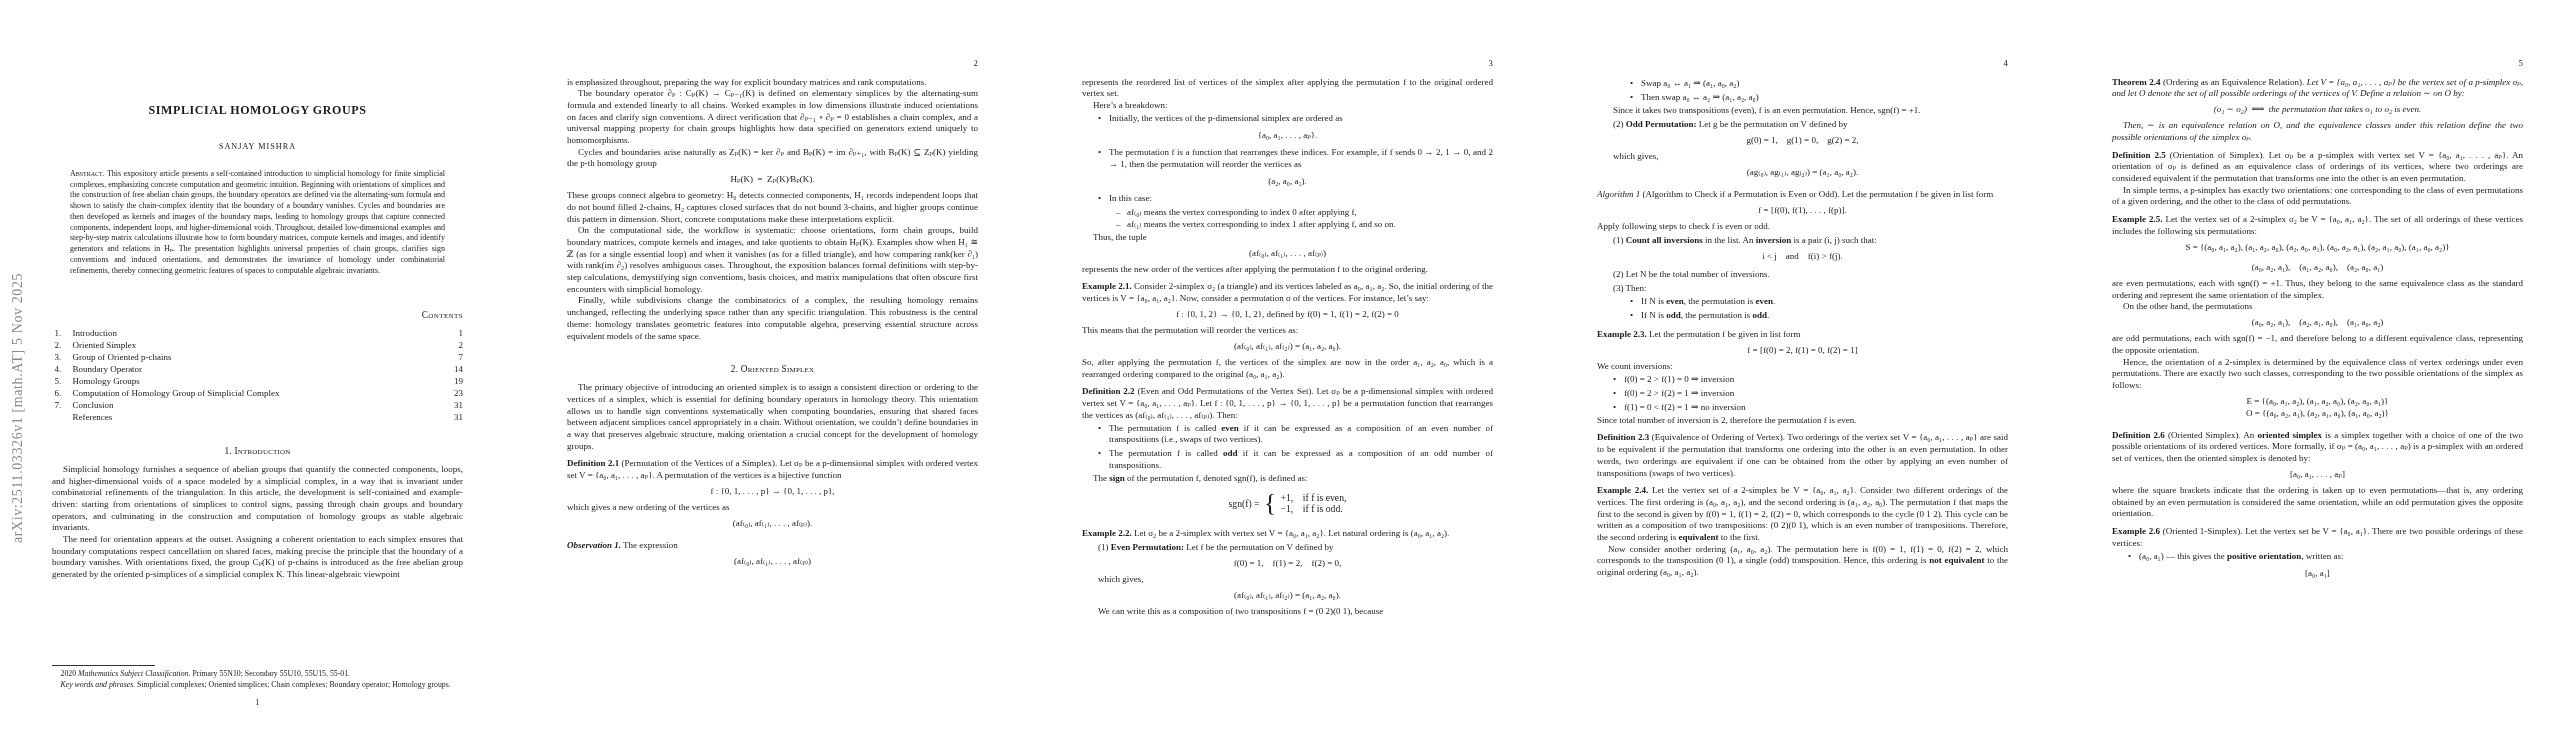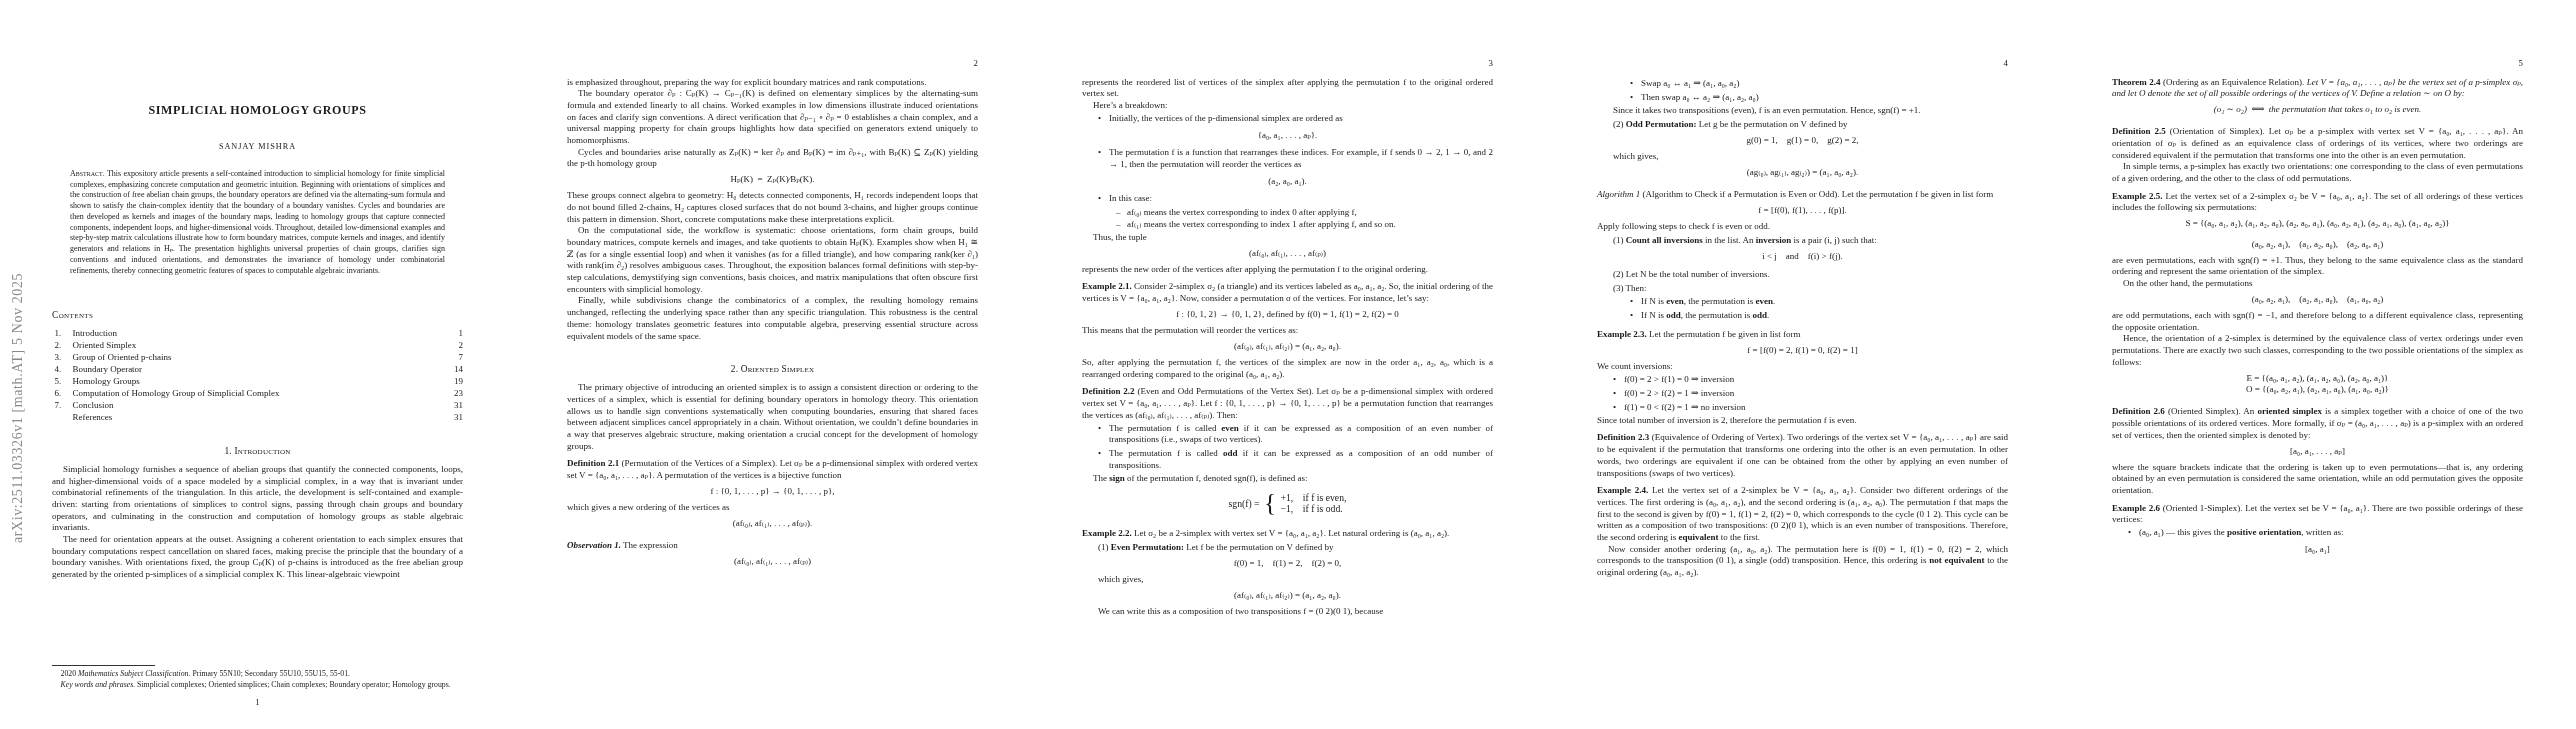--- a/index.html
+++ b/index.html
@@ -218,6 +218,7 @@
       <div class="pageno">5</div>
       <p class="body"><span class="b">Theorem 2.4</span><span> (Ordering as an Equivalence Relation).</span><span class="i"> Let V = {a₀, a₁, . . . , aₚ} be the vertex set of a p-simplex σₚ, and let O denote the set of all possible orderings of the vertices of V. Define a relation ∼ on O by:</span></p>
       <div class="disp it">(o₁ ∼ o₂) ⟺ the permutation that takes o₁ to o₂ is even.</div>
+      <p class="body ind it">Then, ∼ is an equivalence relation on O, and the equivalence classes under this relation define the two possible orientations of the simplex σₚ.</p>
       <p class="body blk"><span class="b">Definition 2.5</span><span> (Orientation of Simplex).</span><span> Let σₚ be a p-simplex with vertex set V = {a₀, a₁, . . . , aₚ}. An orientation of σₚ is defined as an equivalence class of orderings of its vertices, where two orderings are considered equivalent if the permutation that transforms one into the other is an even permutation.</span></p>
       <p class="body ind">In simple terms, a p-simplex has exactly two orientations: one corresponding to the class of even permutations of a given ordering, and the other to the class of odd permutations.</p>
       <p class="body blk"><span class="b">Example 2.5.</span><span> Let the vertex set of a 2-simplex σ₂ be V = {a₀, a₁, a₂}. The set of all orderings of these vertices includes the following six permutations:</span></p>

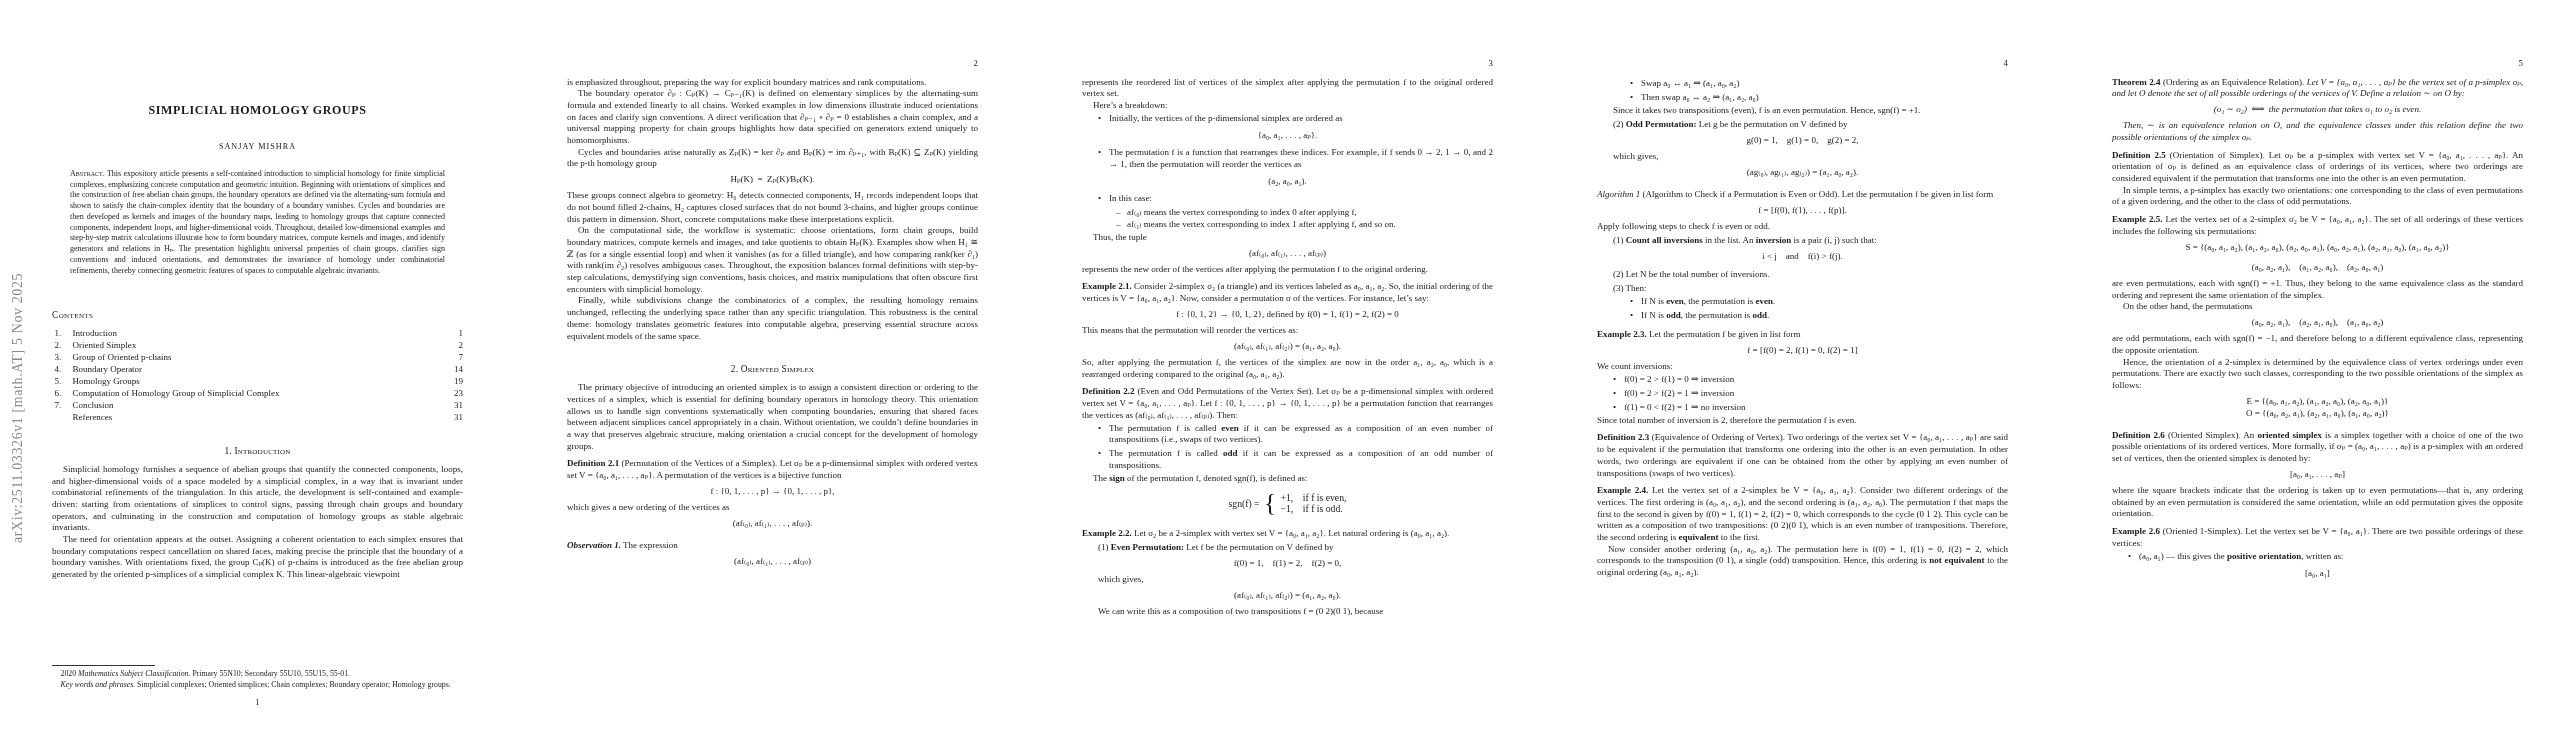--- a/index.html
+++ b/index.html
@@ -19,7 +19,7 @@
   .p1-title{margin-top:103px;text-align:center;font-size:12px;letter-spacing:0.6px}
   .p1-author{margin-top:16px;text-align:center;font-size:8.2px;letter-spacing:1px}
   .abstract{margin-top:18px;padding:0 18px;font-size:8px;line-height:1.34;text-align:justify}
-  .contents-h{margin-top:25.5px;text-align:left;font-variant:small-caps;font-size:9.4px;letter-spacing:0.4px}
+  .contents-h{margin-top:25.5px;text-align:right;font-variant:small-caps;font-size:9.4px;letter-spacing:0.4px}
   .toc{margin-top:8.5px;font-size:9px;line-height:1.33}
   .toc-row{display:flex}
   .toc-num{width:18px;padding-left:2.4px}

